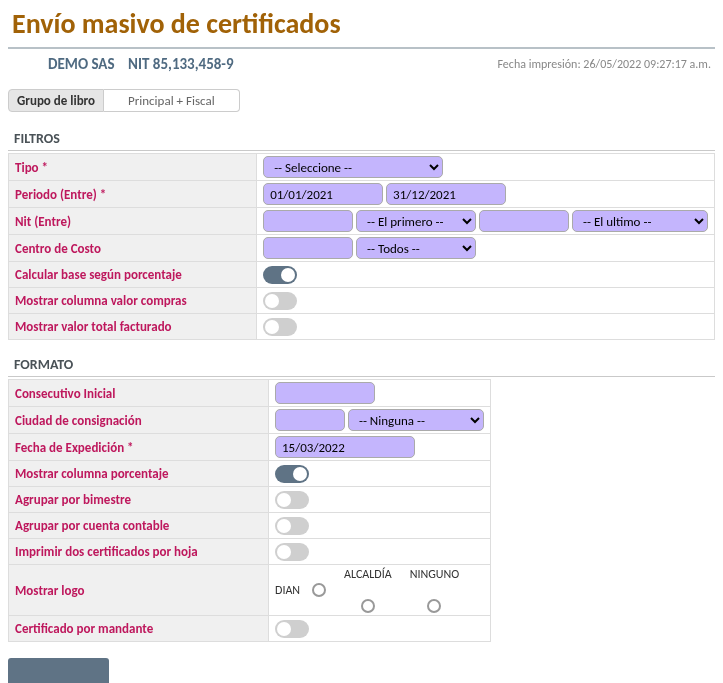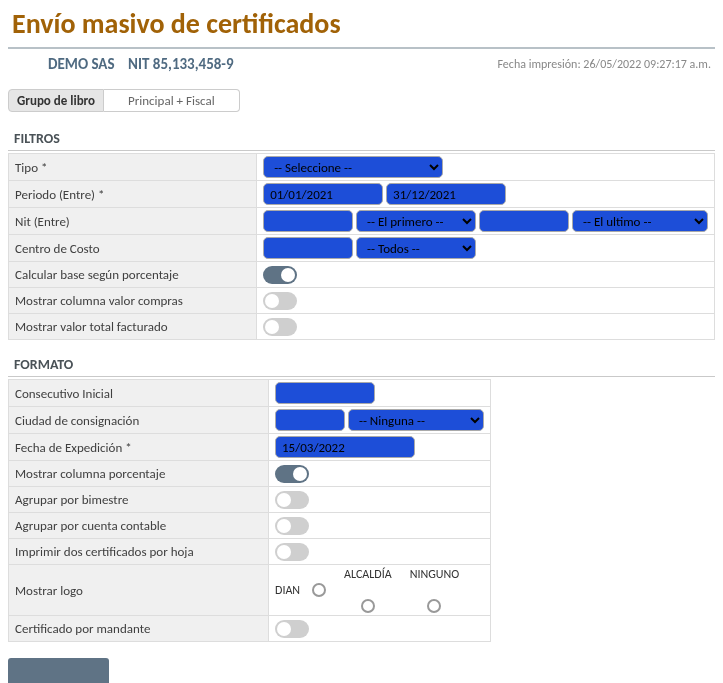--- a/index.html
+++ b/index.html
@@ -74,10 +74,10 @@
     }
     .label-cell {
       background: #f0f0f0;
-      font-weight: normal;
+      font-weight: bold;
       white-space: nowrap;
       font-size: 13px;
-      color: #404040;
+      color: #be185d;
     }
     .filters-table .label-cell { width: 272px; }
     .format-table  .label-cell { width: 260px; }

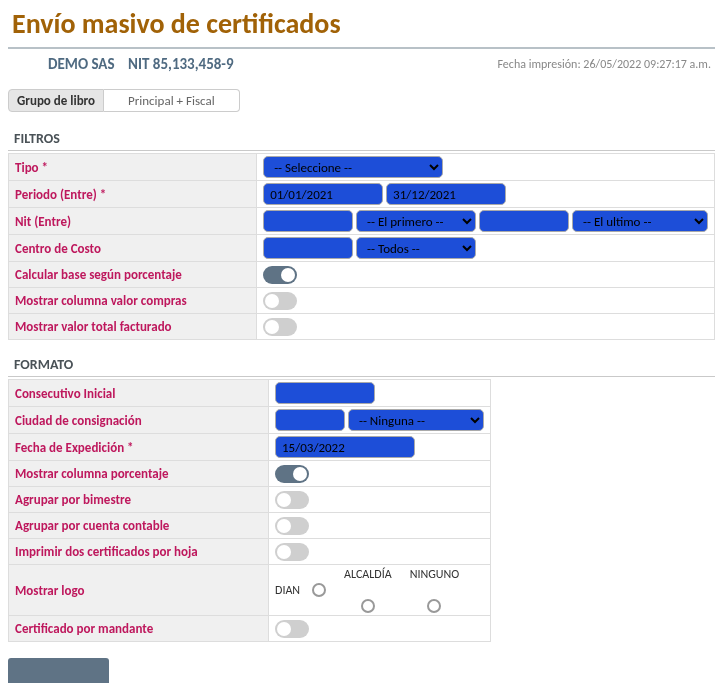--- a/index.html
+++ b/index.html
@@ -93,7 +93,7 @@
       font-family: inherit;
       height: 22px;
       vertical-align: middle;
-      background: #1d4ed8;
+      background: #c4b5fd;
     }
     select { padding-right: 14px; }
     .w180 { width: 180px; }

